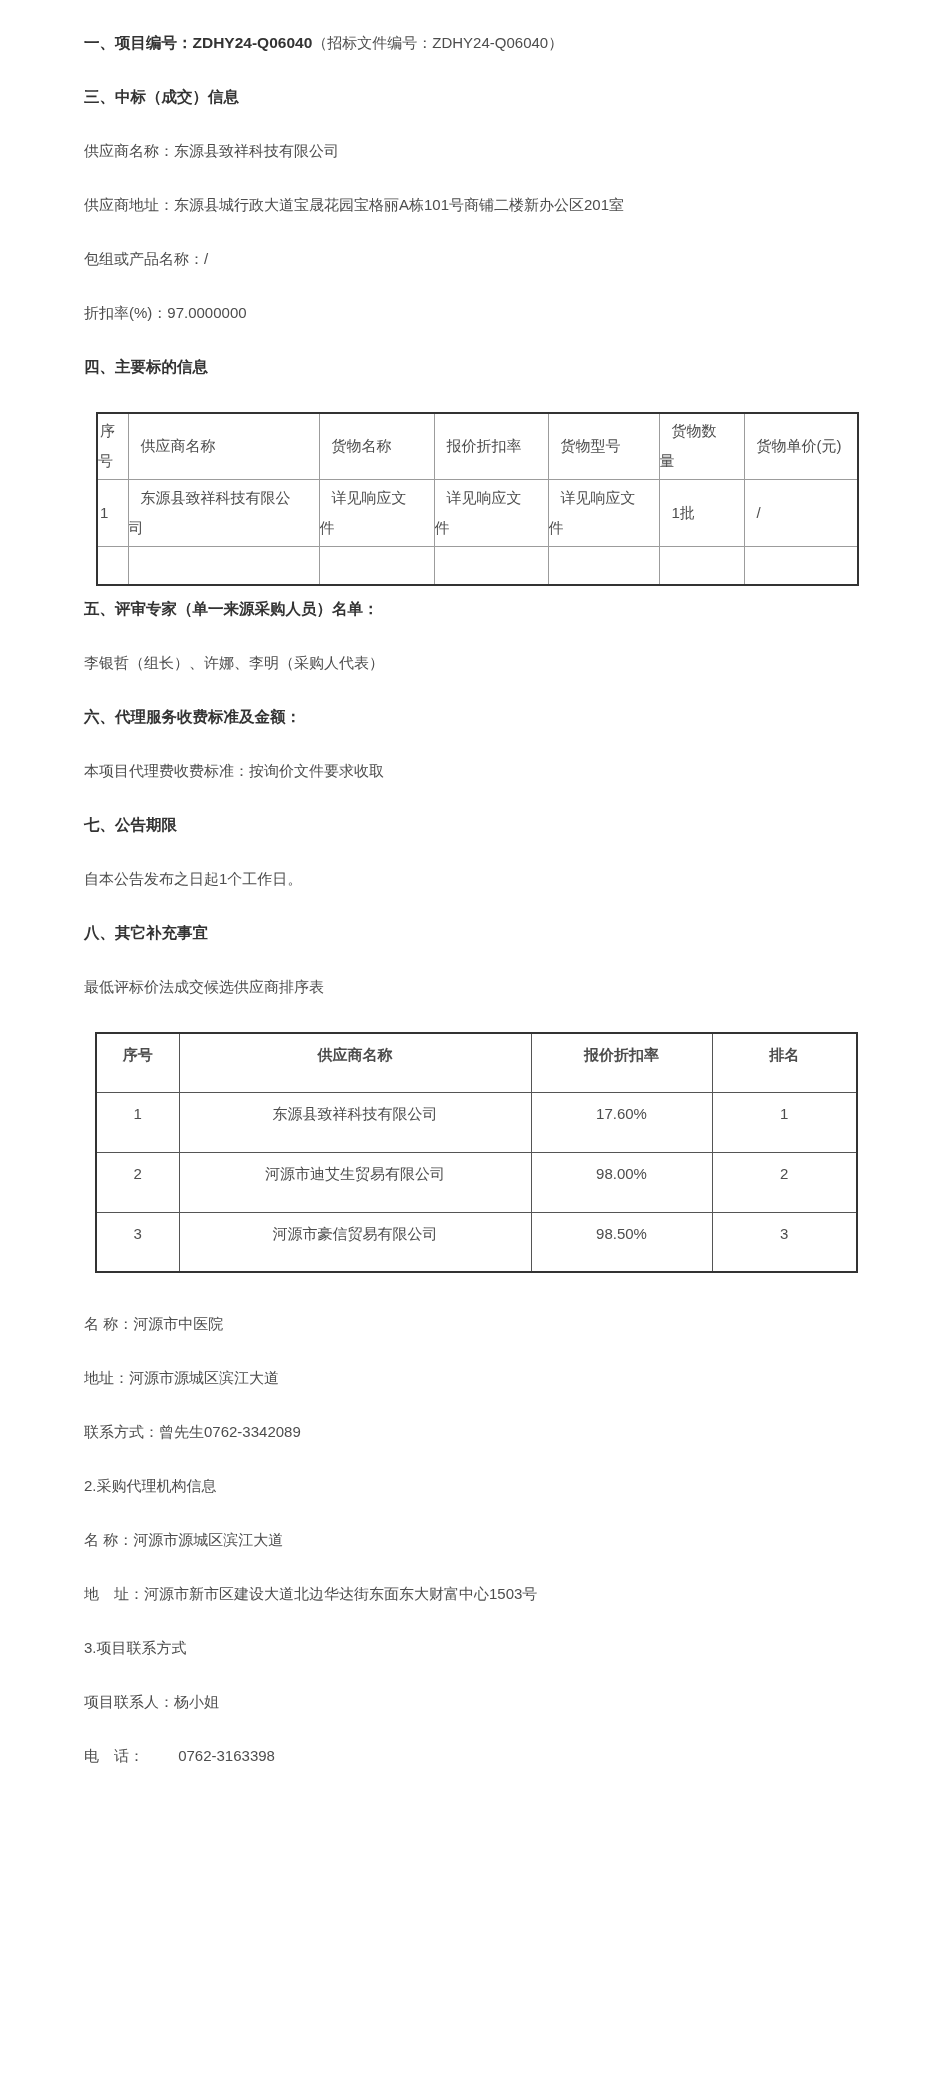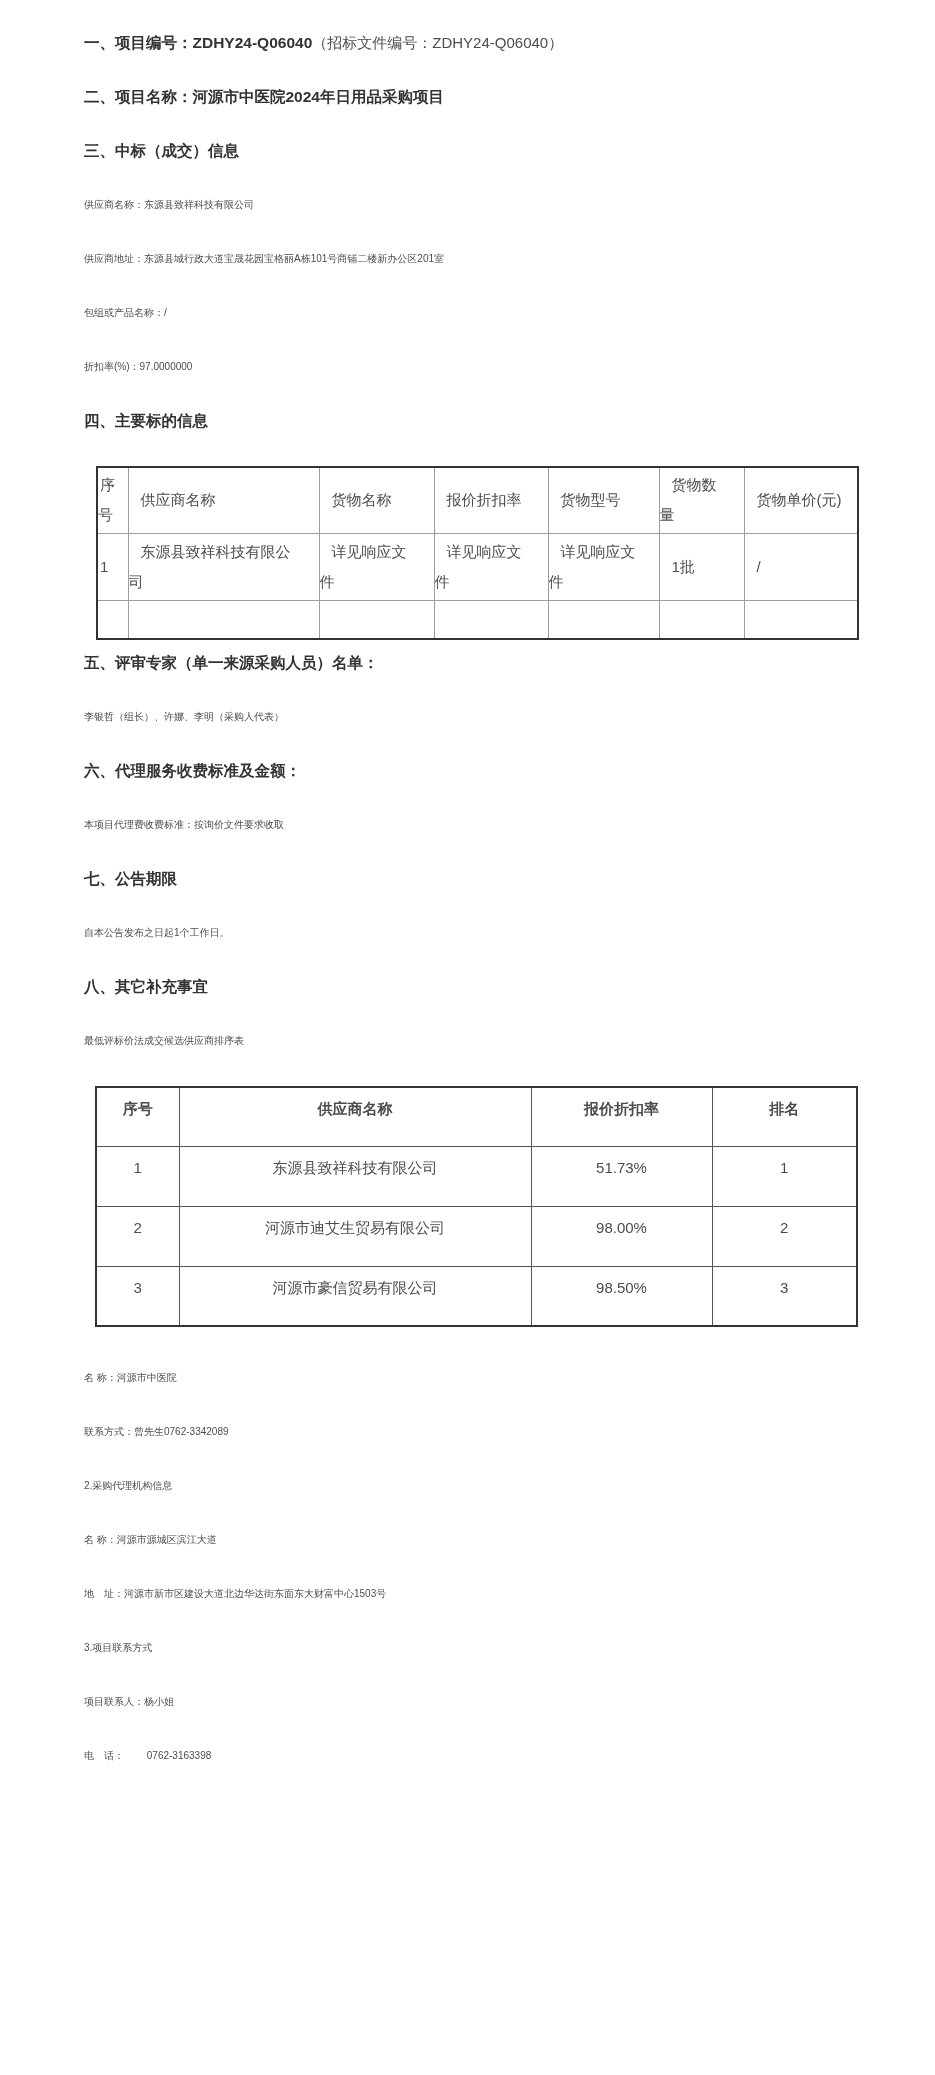--- a/index.html
+++ b/index.html
@@ -94,7 +94,6 @@
 
   <p class="heading"><span>一、项目编号：ZDHY24-Q06040</span><span class="heading-rest">（招标文件编号：ZDHY24-Q06040）</span></p>
 
-  <p class="heading">二、项目名称：河源市中医院2024年日用品采购项目</p>
 
   <p class="heading">三、中标（成交）信息</p>
 

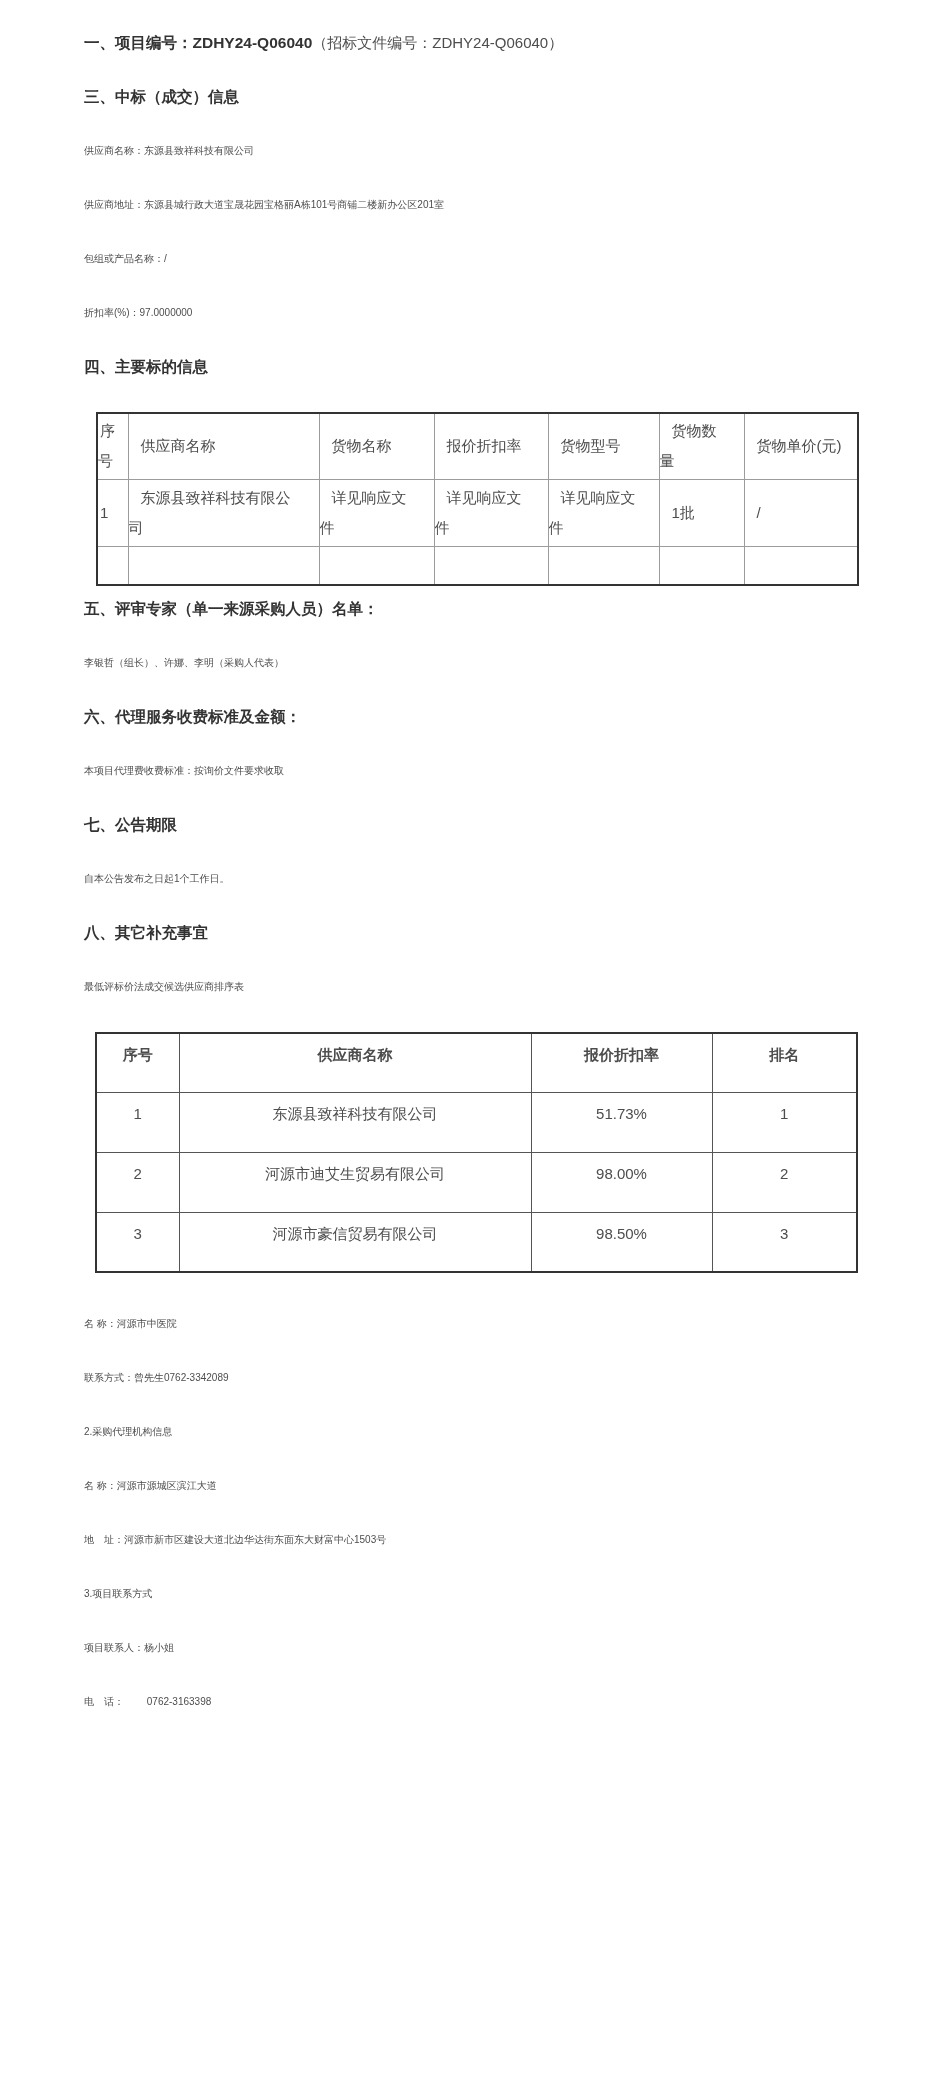--- a/index.html
+++ b/index.html
@@ -18,7 +18,7 @@
   }
   .doc p {
     margin: 0 0 37px 0;
-    font-size: 10px;
+    font-size: 15px;
     line-height: 17px;
     white-space: pre-wrap;
   }

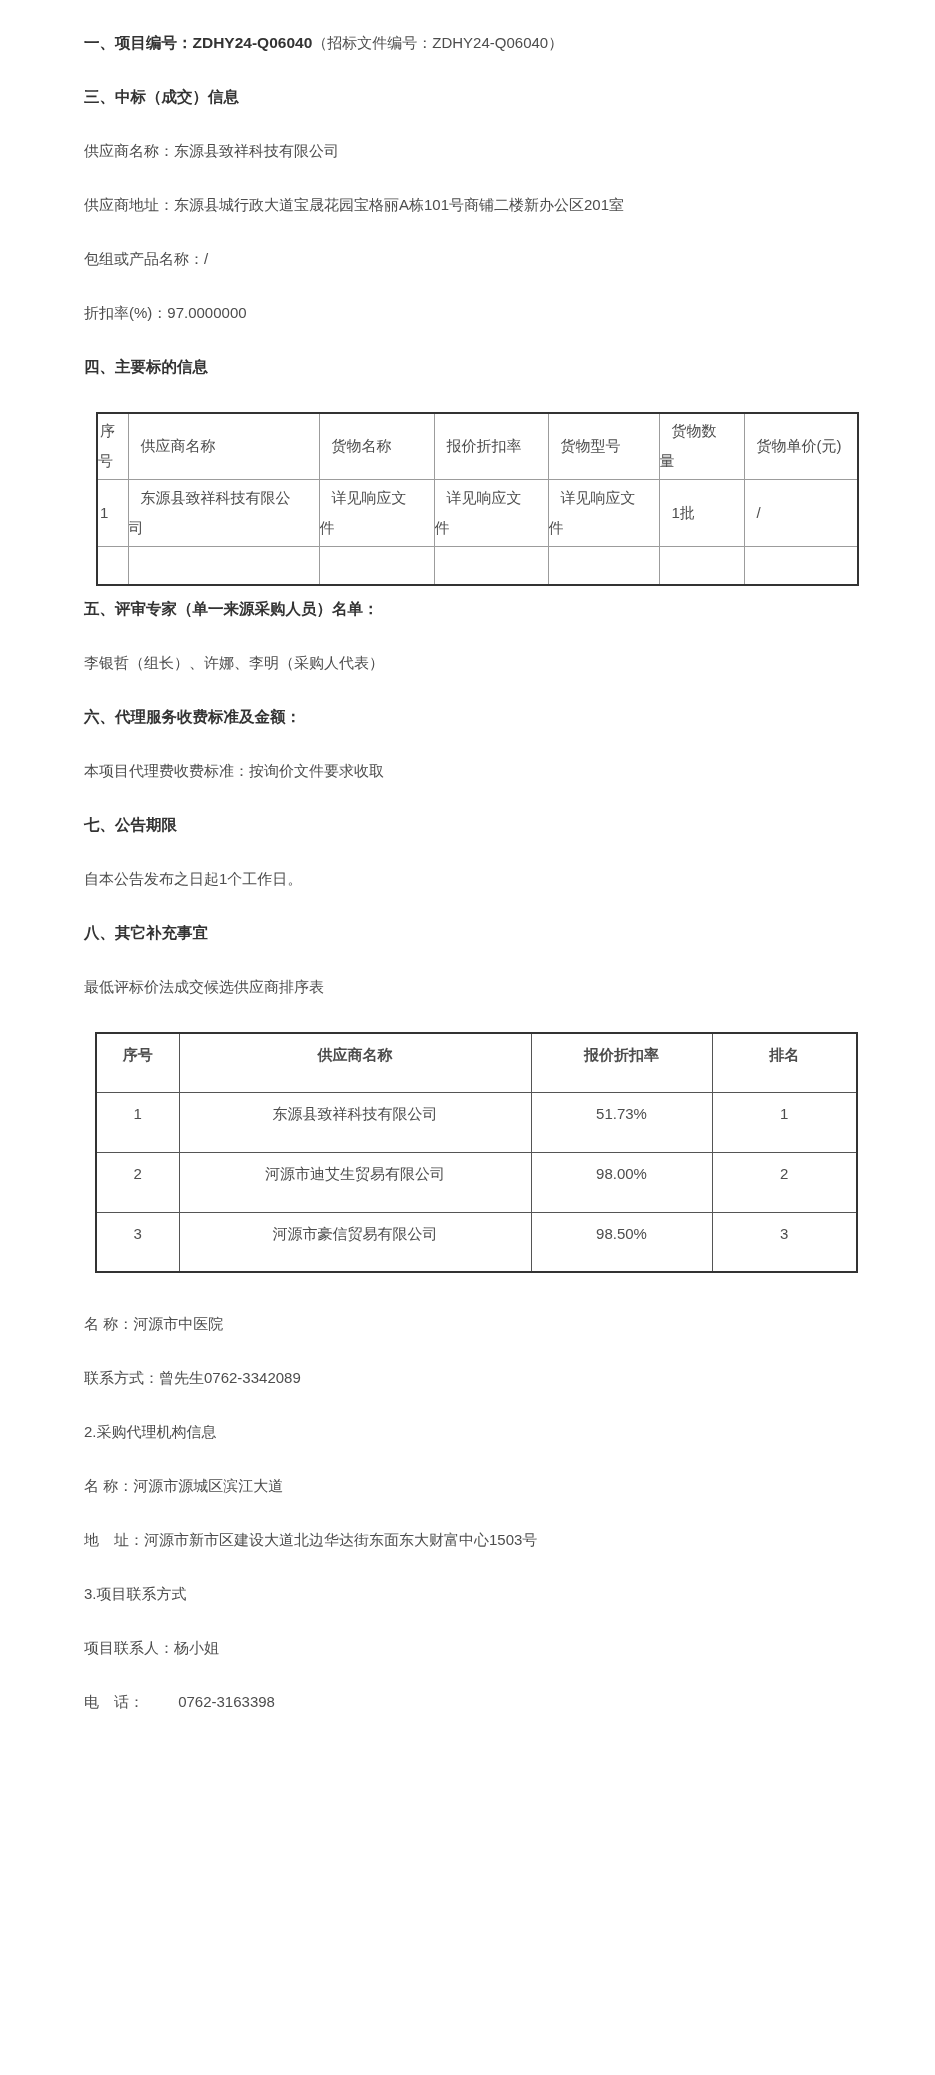--- a/index.html
+++ b/index.html
@@ -182,7 +182,7 @@
       <tr class="data">
         <td>1</td>
         <td>东源县致祥科技有限公司</td>
-        <td>51.73%</td>
+        <td>17.60%</td>
         <td>1</td>
       </tr>
       <tr class="data">

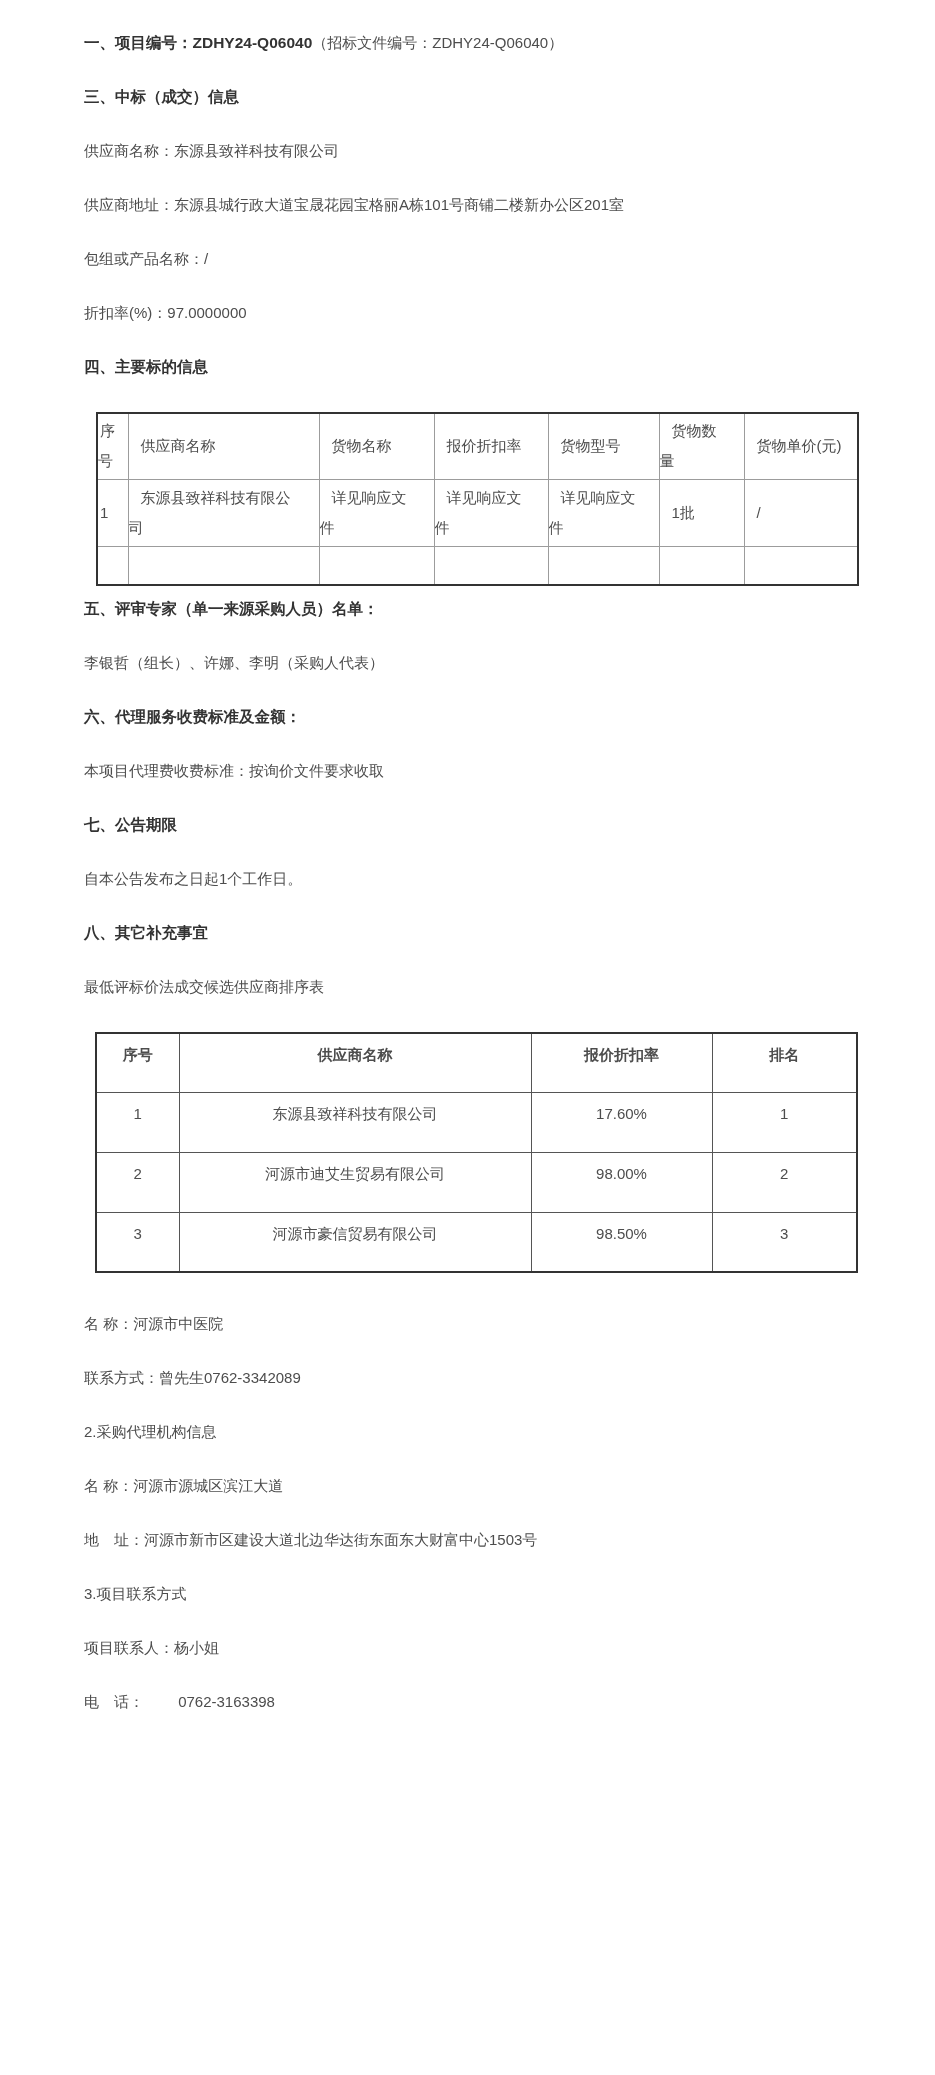--- a/index.html
+++ b/index.html
@@ -204,6 +204,7 @@
 
   <p>名 称：河源市中医院</p>
 
+  <p>地址：河源市源城区滨江大道</p>
 
   <p>联系方式：曾先生0762-3342089</p>
 

